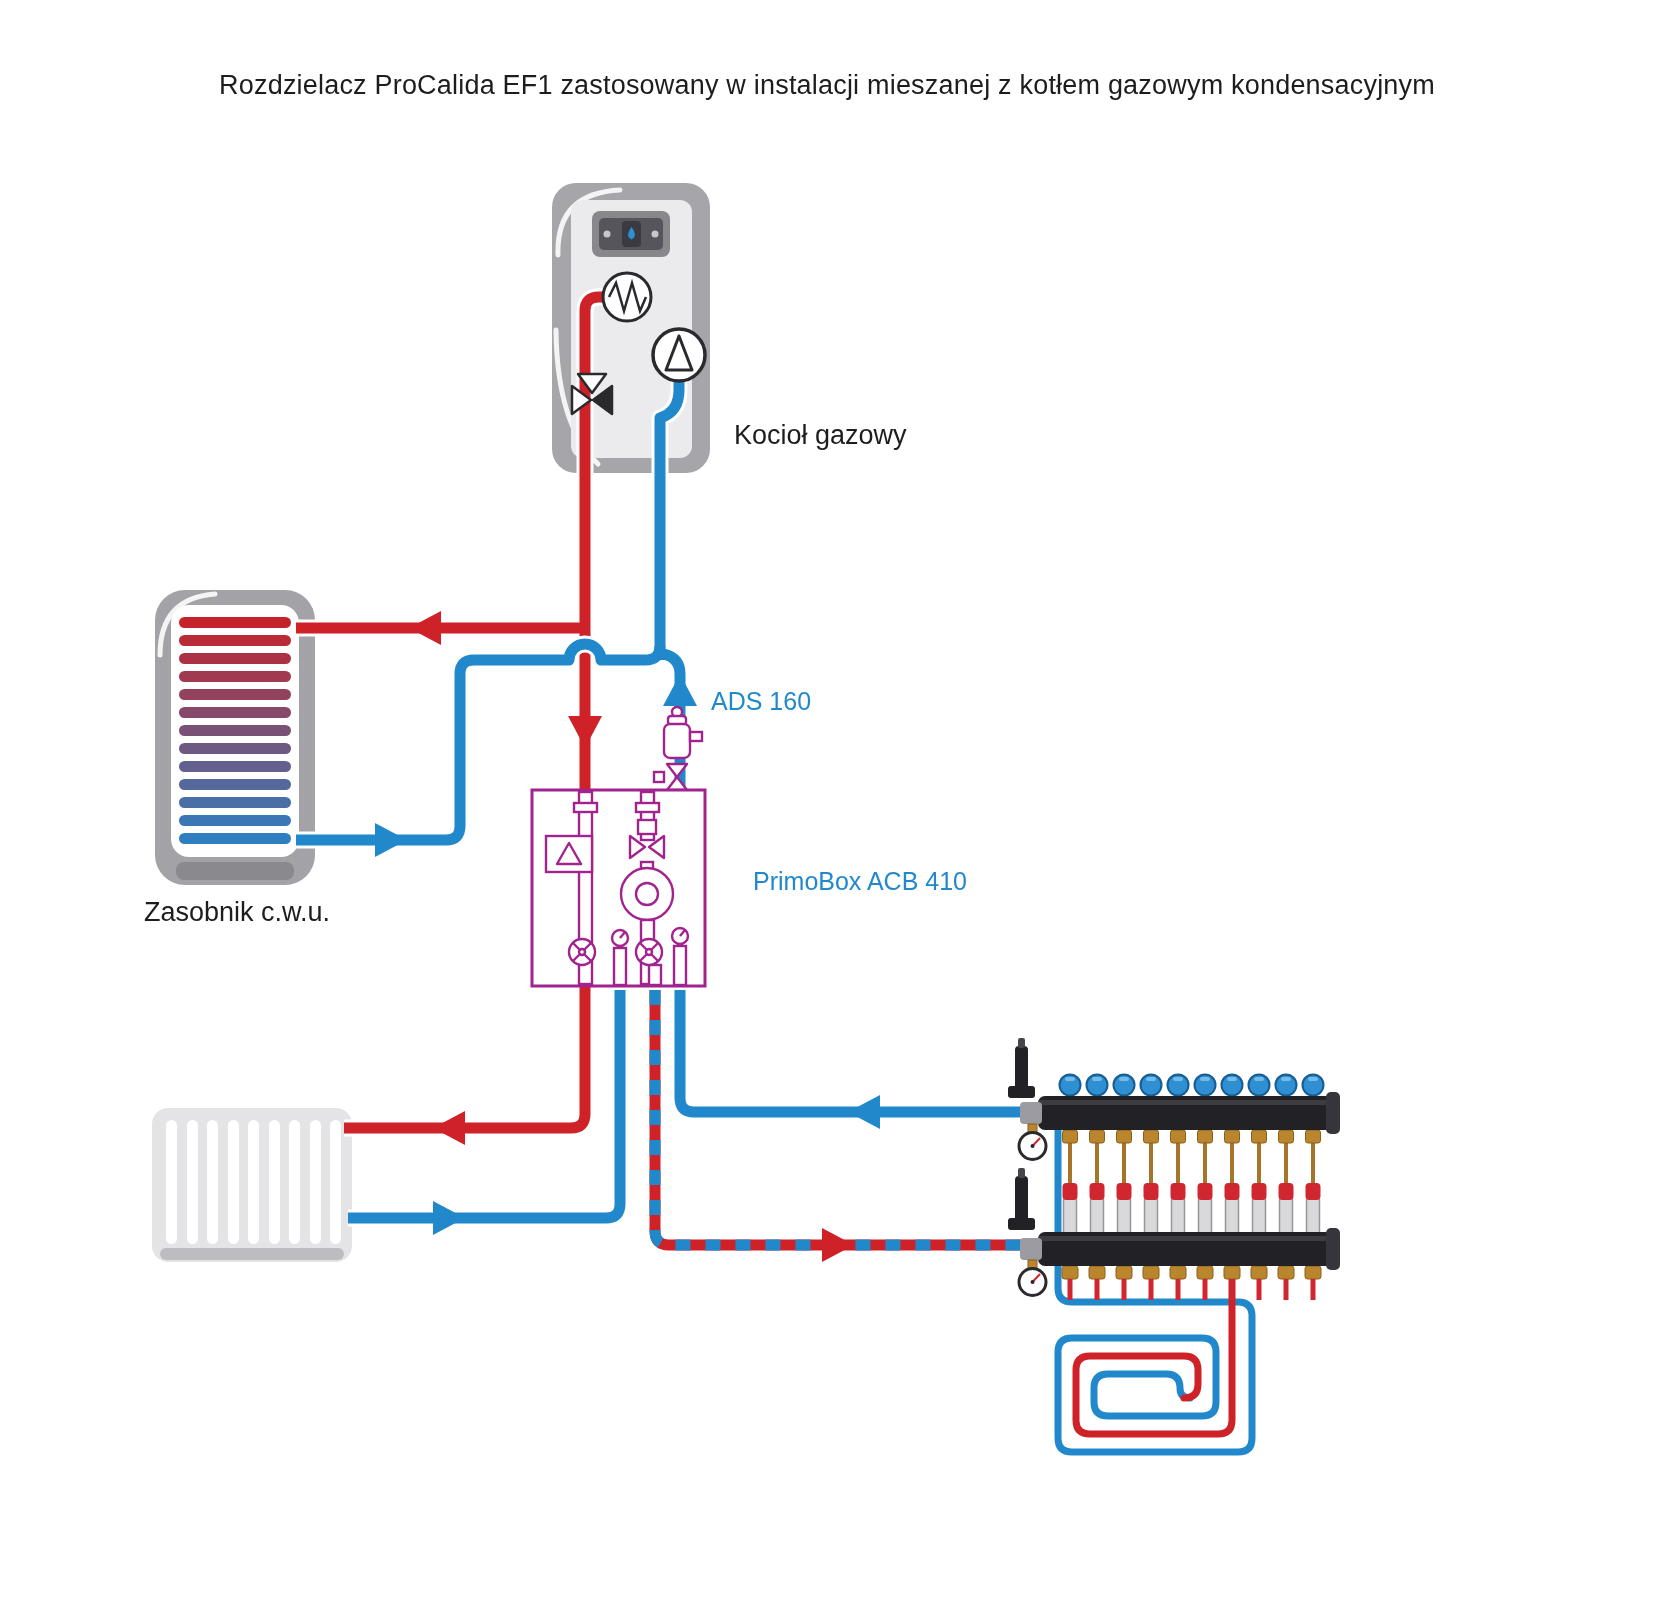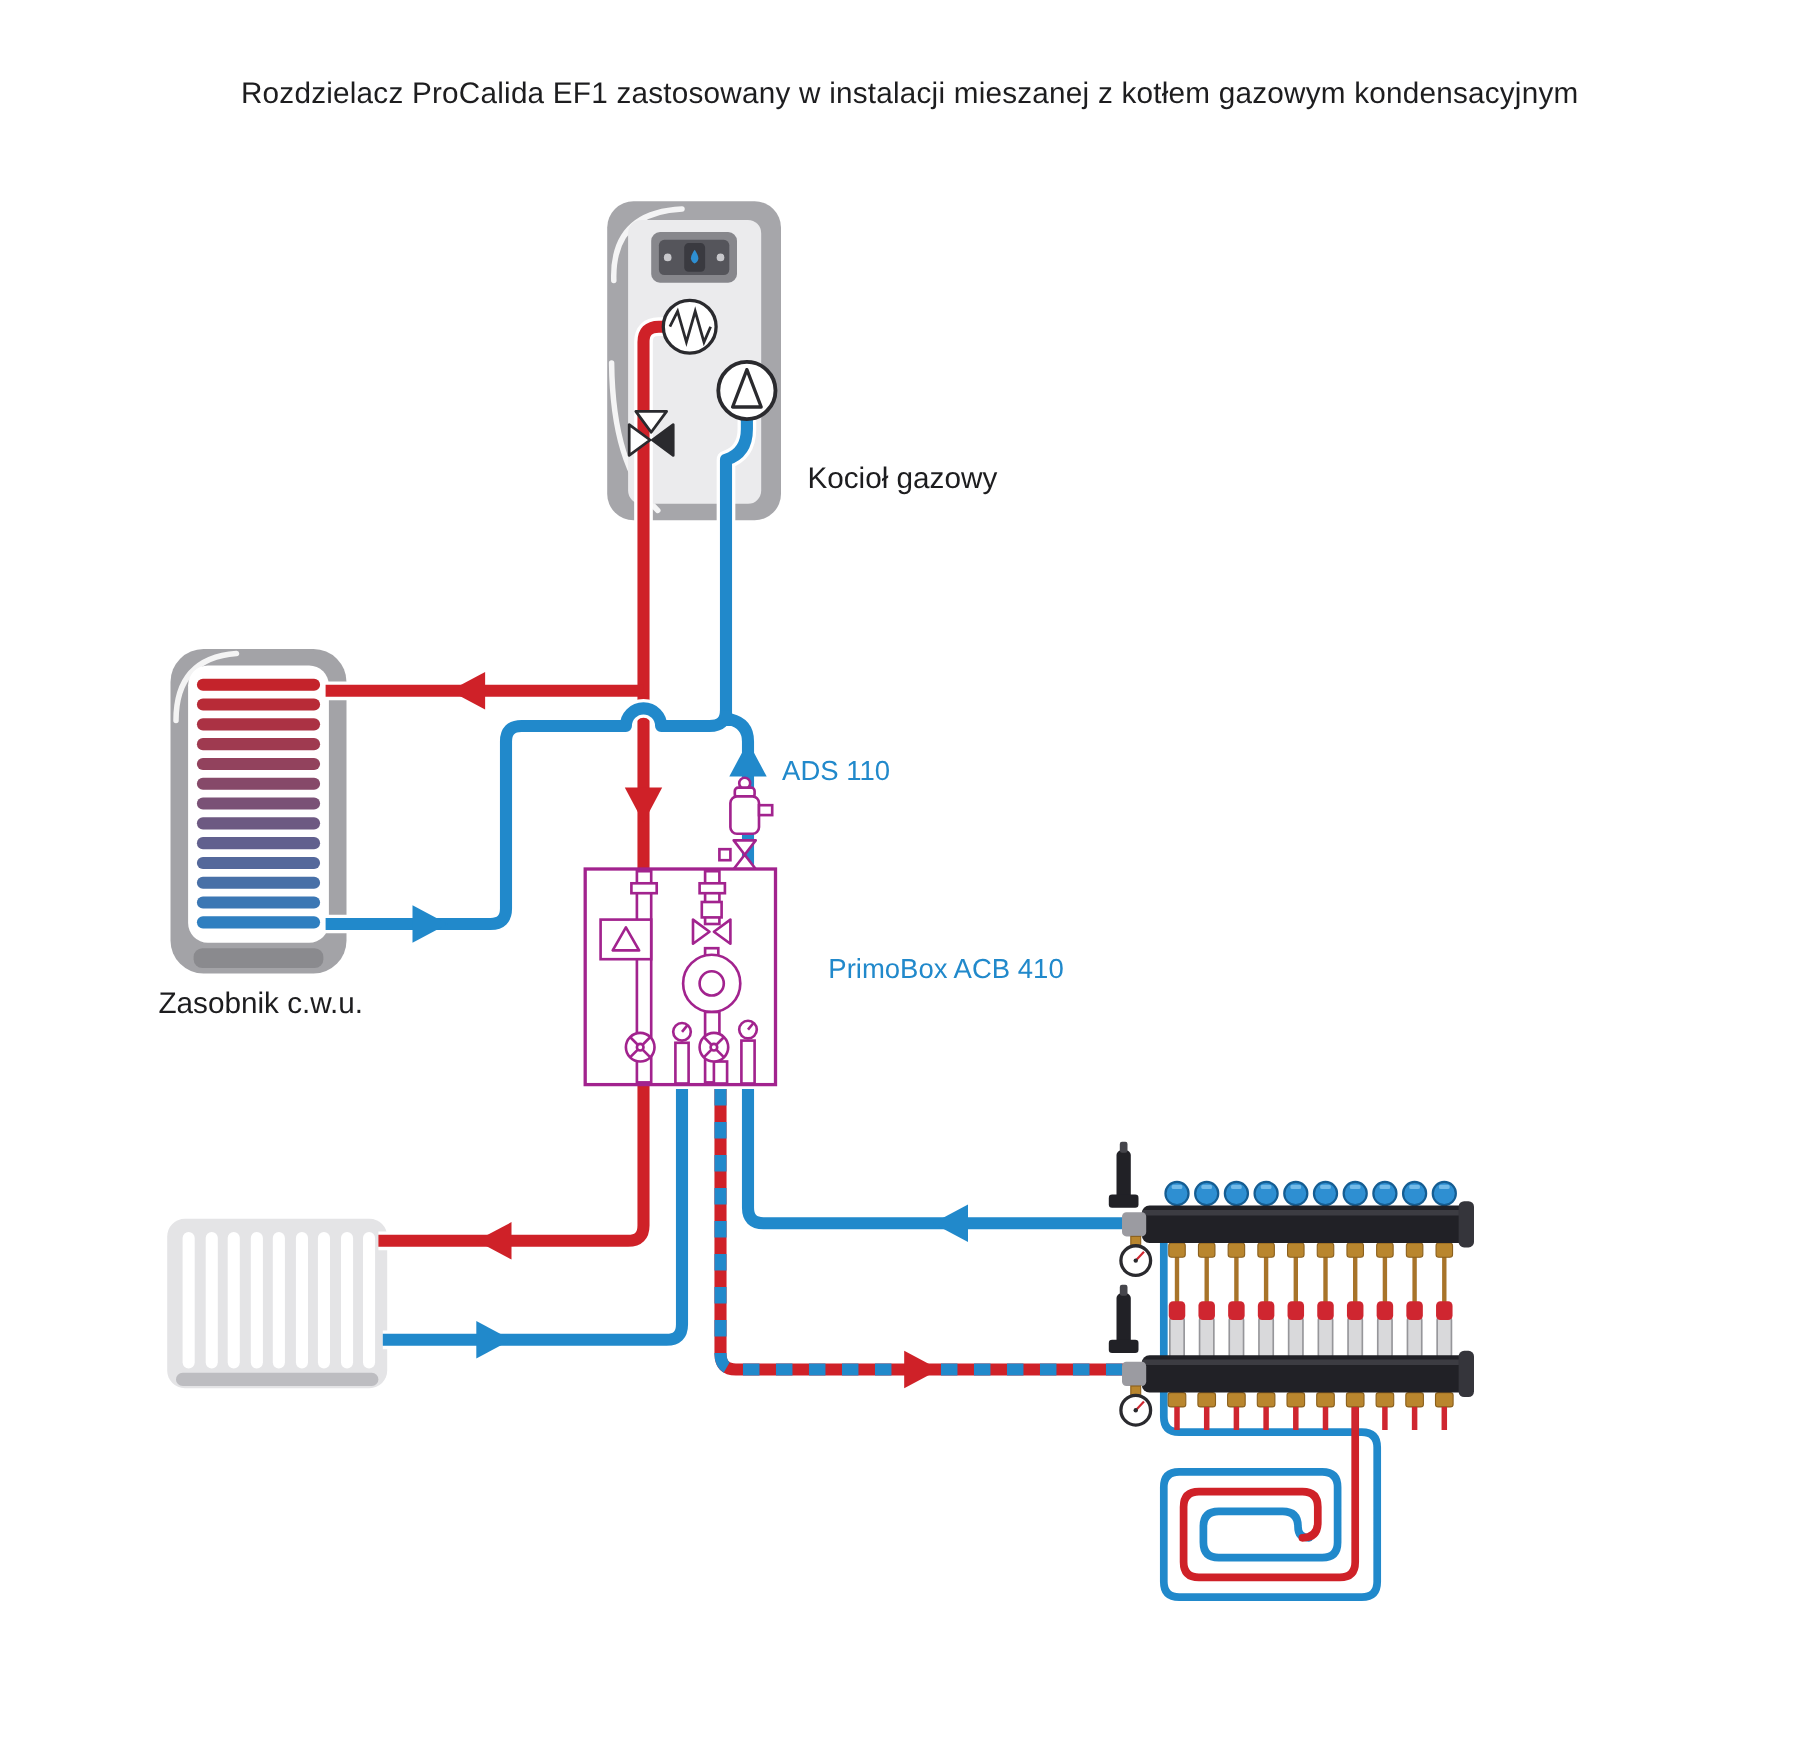--- a/index.html
+++ b/index.html
@@ -304,7 +304,7 @@
 
   <div class="lab lab-boiler">Kocioł gazowy</div>
   <div class="lab lab-tank">Zasobnik c.w.u.</div>
-  <div class="lab blue lab-ads">ADS 110</div>
+  <div class="lab blue lab-ads">ADS 160</div>
   <div class="lab blue lab-primobox">PrimoBox ACB 410</div>
 </div>
 

